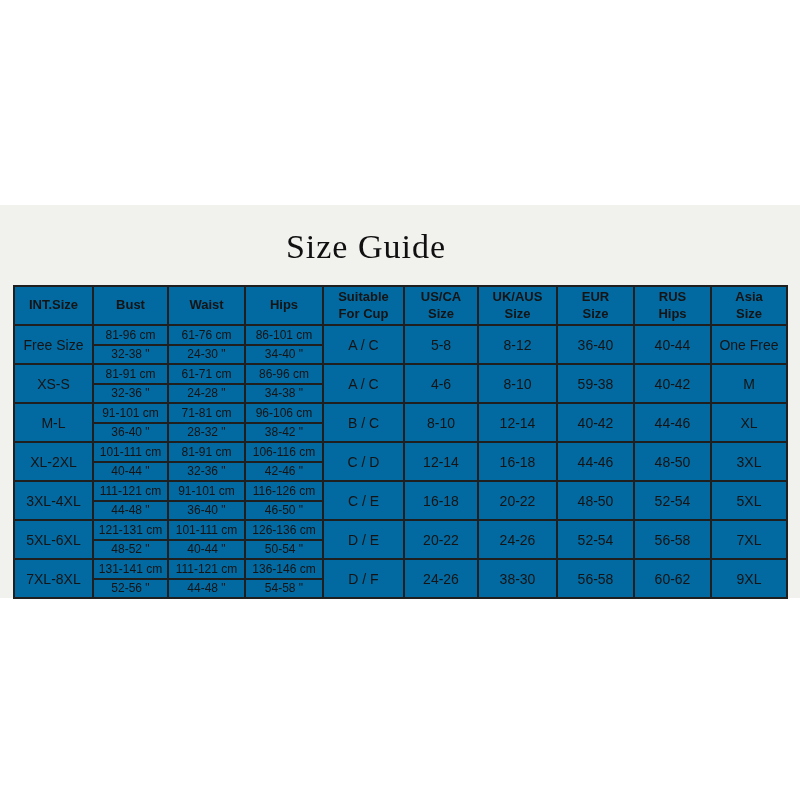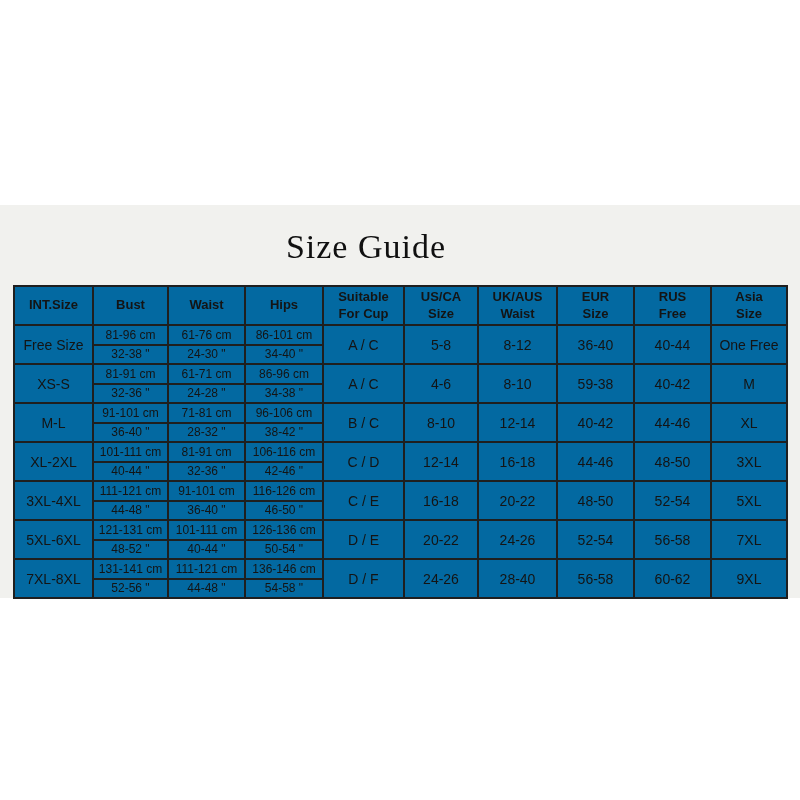--- a/index.html
+++ b/index.html
@@ -110,7 +110,7 @@
         <th>US/CA
 Size</th>
         <th>UK/AUS
-Waist</th>
+Size</th>
         <th>EUR
 Size</th>
         <th>RUS

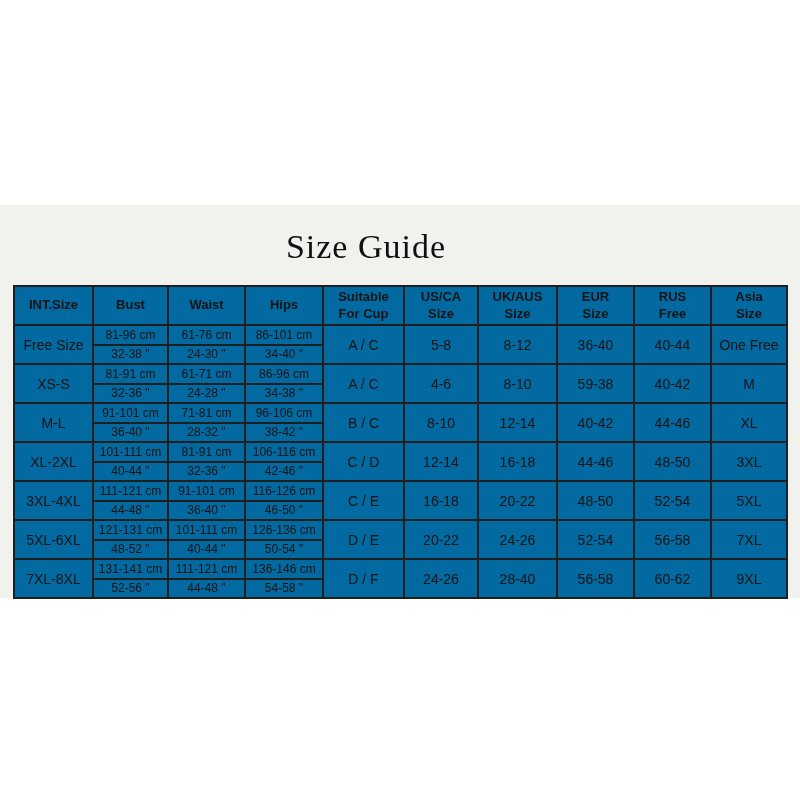--- a/index.html
+++ b/index.html
@@ -114,7 +114,7 @@
         <th>EUR
 Size</th>
         <th>RUS
-Free</th>
+Hips</th>
         <th>Asia
 Size</th>
       </tr>

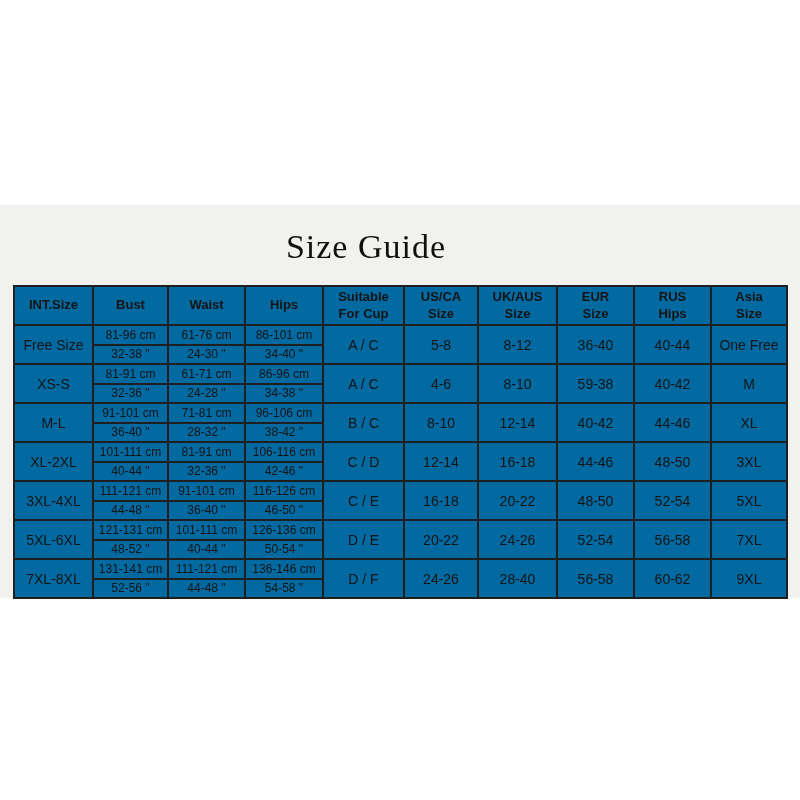--- a/index.html
+++ b/index.html
@@ -304,7 +304,7 @@
         </td>
         <td class="cell-cup">D / F</td>
         <td>24-26</td>
-        <td>28-40</td>
+        <td>38-30</td>
         <td>56-58</td>
         <td>60-62</td>
         <td>9XL</td>

